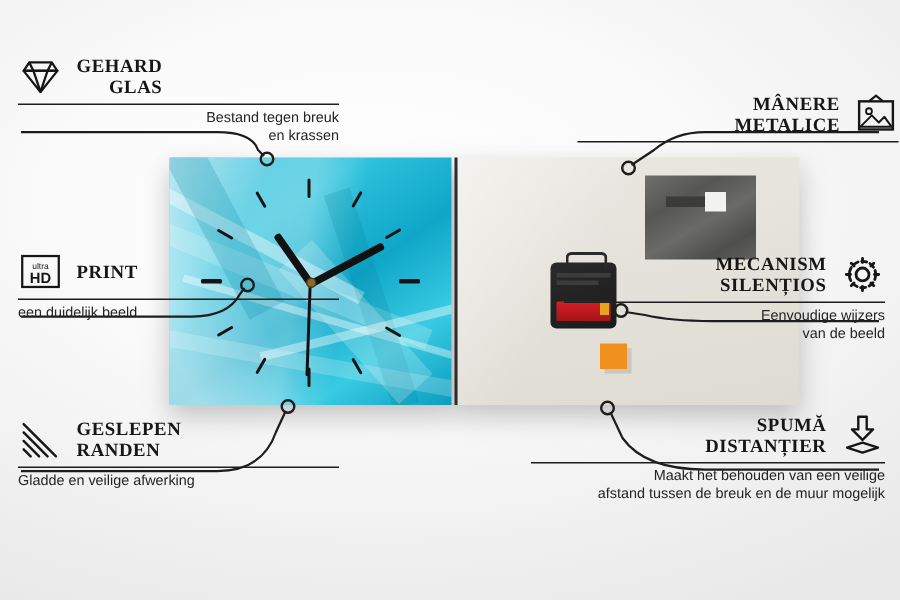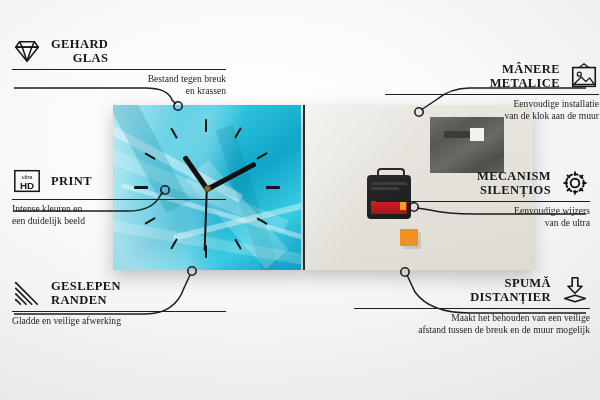--- a/index.html
+++ b/index.html
@@ -74,7 +74,7 @@
   .rule{height:1.3px;background:#1d1d1d;margin-top:3px;}
   .sub{
     font-size:9.6px;line-height:12px;color:#242424;margin-top:3px;
-    font-family:Liberation Serif, serif;
+    font-family:Liberation Sans, sans-serif;
   }
   .feature.right .title,.feature.right .sub{text-align:right;}
   #f-gehard{left:12px;top:36px;text-align:right;}

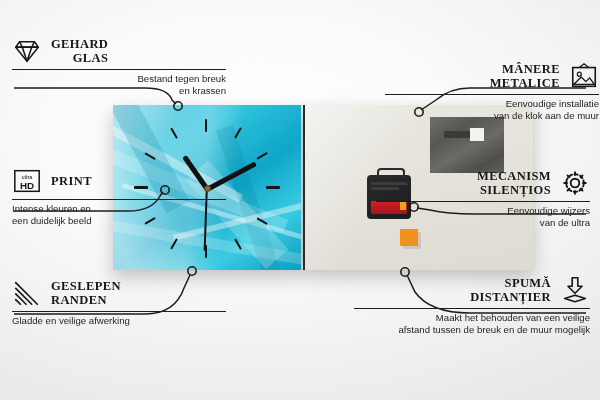--- a/index.html
+++ b/index.html
@@ -240,10 +240,6 @@
       </svg>
     </div>
     <div class="rule"></div>
-    <div class="sub">
-      <div>Eenvoudige installatie</div>
-      <div>van de klok aan de muur</div>
-    </div>
   </div>
 
   <div class="feature right" id="f-mecanism">

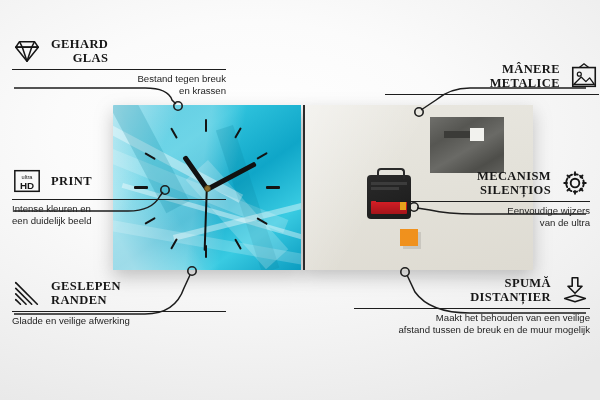--- a/index.html
+++ b/index.html
@@ -196,7 +196,6 @@
     </div>
     <div class="rule"></div>
     <div class="sub">
-      <div>Intense kleuren en</div>
       <div>een duidelijk beeld</div>
     </div>
   </div>

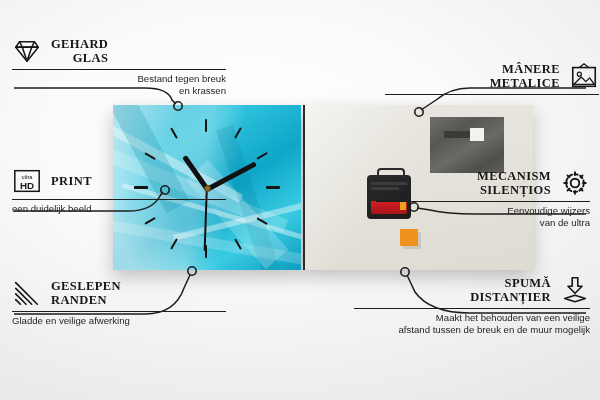--- a/index.html
+++ b/index.html
@@ -261,7 +261,7 @@
     <div class="rule"></div>
     <div class="sub">
       <div>Eenvoudige wijzers</div>
-      <div>van de ultra</div>
+      <div>van de beeld</div>
     </div>
   </div>
 

